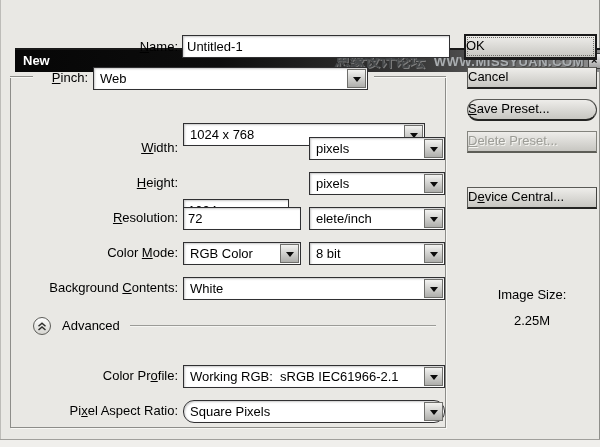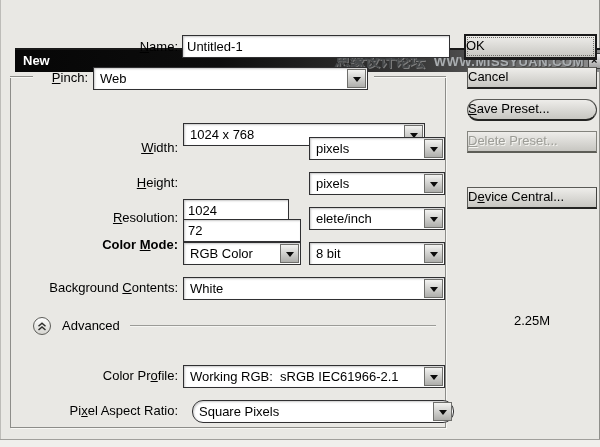--- a/index.html
+++ b/index.html
@@ -121,7 +121,7 @@
   </div>
 
   <div class="lbl" style="top:207px;"><span></span><span class="mn">R</span><span>esolution:</span></div>
-  <input class="txt" style="left: 183px; top: 207px; width: 118px; margin-top: 12px;" value="72">
+  <input class="txt" style="left: 183px; top: 207px; width: 118px;" value="72">
   <div class="dd" style="left:309px;top:207px;width:136px;">
     <span class="dd-text">elete/inch</span>
     <span class="dd-btn">

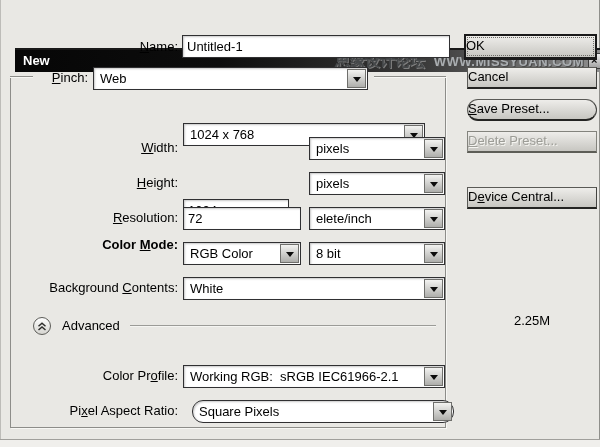--- a/index.html
+++ b/index.html
@@ -129,7 +129,7 @@
       </span>
   </div>
 
-  <div class="lbl" style="top:234px;font-weight:bold;"><span>Color </span><span class="mn">M</span><span>ode:</span></div>
+  <div class="lbl" style="top:242px;"><span>Color </span><span class="mn">M</span><span>ode:</span></div>
   <div class="dd" style="left:183px;top:242px;width:118px;text-align:center;">
     <span class="dd-text">RGB Color</span>
     <span class="dd-btn">

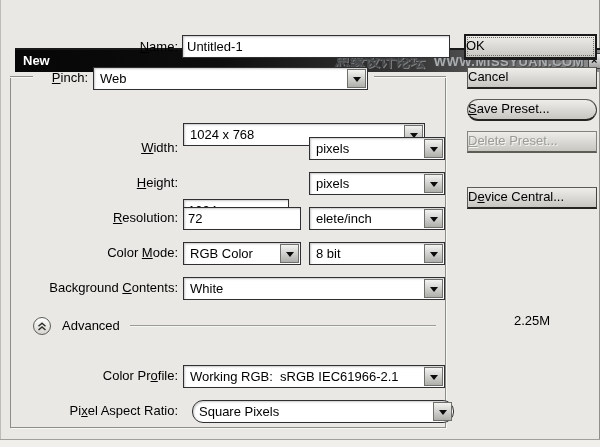--- a/index.html
+++ b/index.html
@@ -182,6 +182,7 @@
   <div class="btn" style="top:187px;"><span>D</span><span class="mn">e</span><span>vice Central...</span></div>
   <div class="btn btn-disabled" style="top:131px;"><span></span><span class="mn">D</span><span>elete Preset...</span></div>
 
+  <div class="info-lbl" style="top:285px;">Image Size:</div>
   <div class="info-lbl" style="top:311px;">2.25M</div>
 
   <div class="bottom-strip"></div>

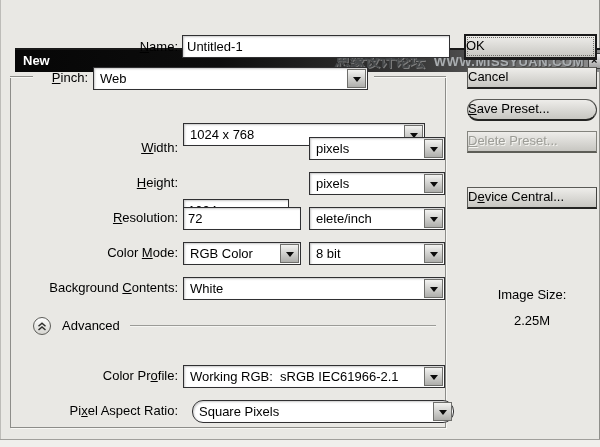--- a/index.html
+++ b/index.html
@@ -169,7 +169,7 @@
   </div>
 
   <div class="lbl" style="top:400px;"><span>Pi</span><span class="mn">x</span><span>el Aspect Ratio:</span></div>
-  <div class="dd" style="left:192px;top:400px;width:262px;border-radius:11px;">
+  <div class="dd" style="left:183px;top:400px;width:262px;border-radius:11px;">
     <span class="dd-text">Square Pixels</span>
     <span class="dd-btn">
         <i class="tri"></i>

